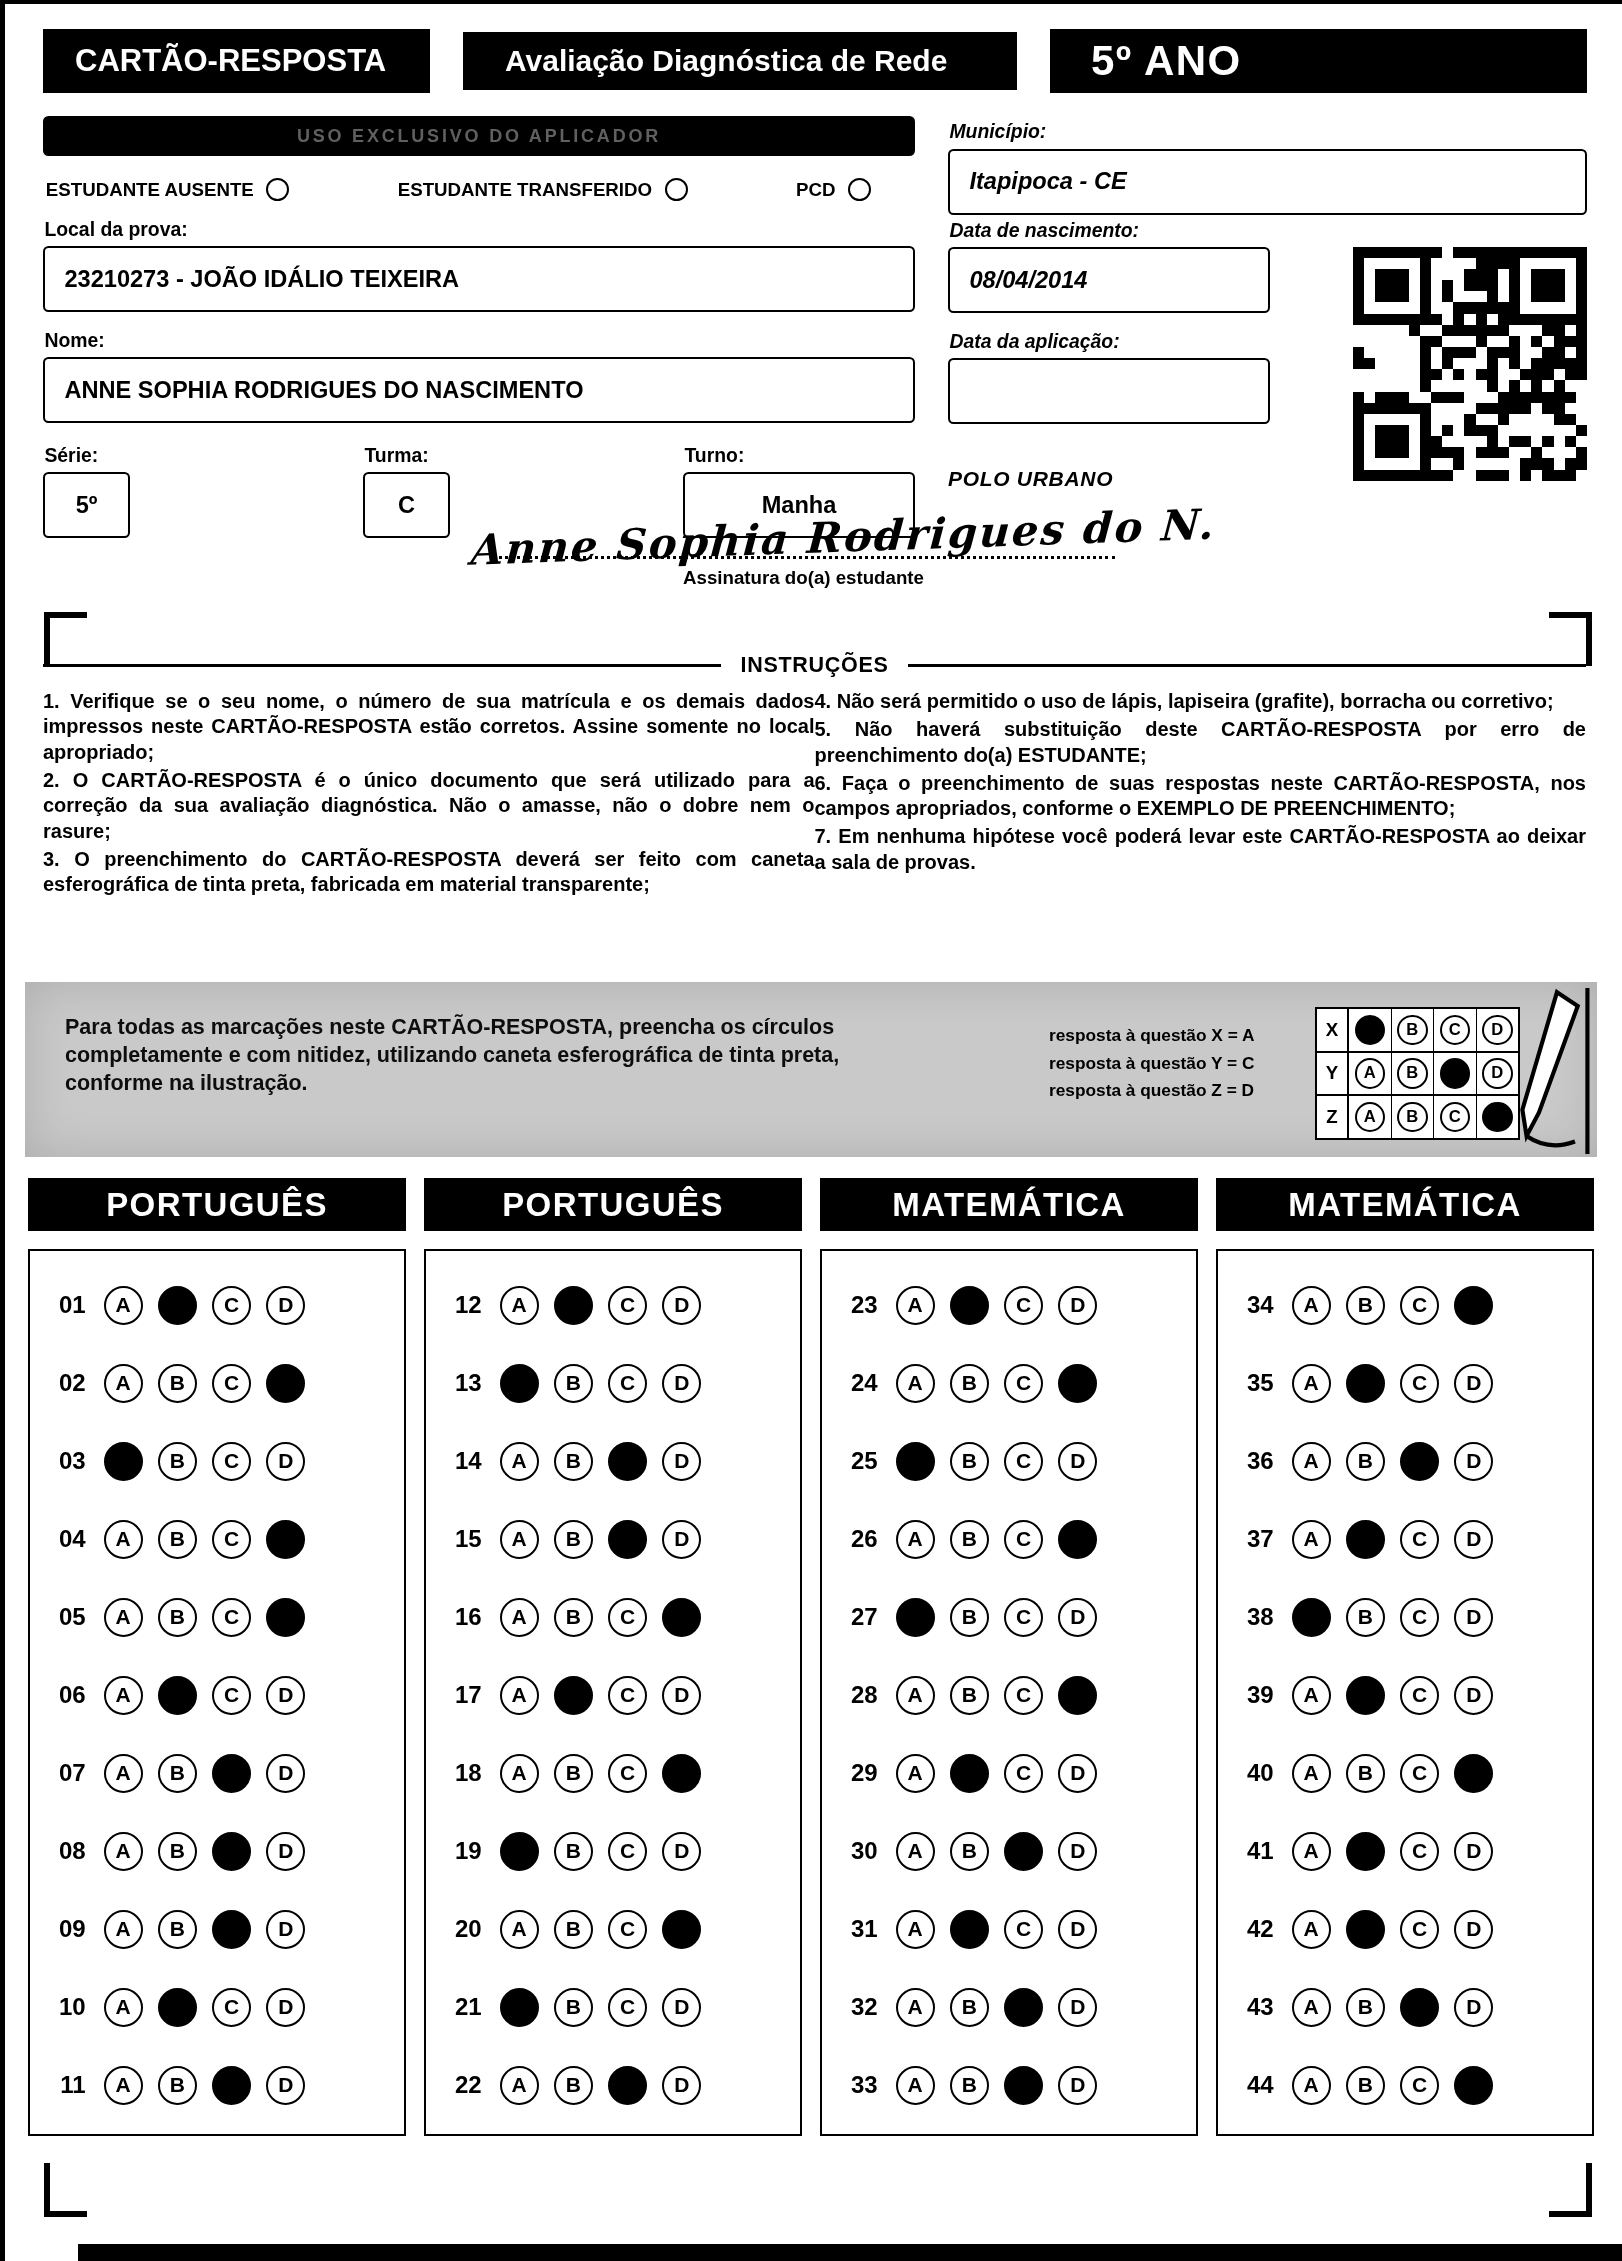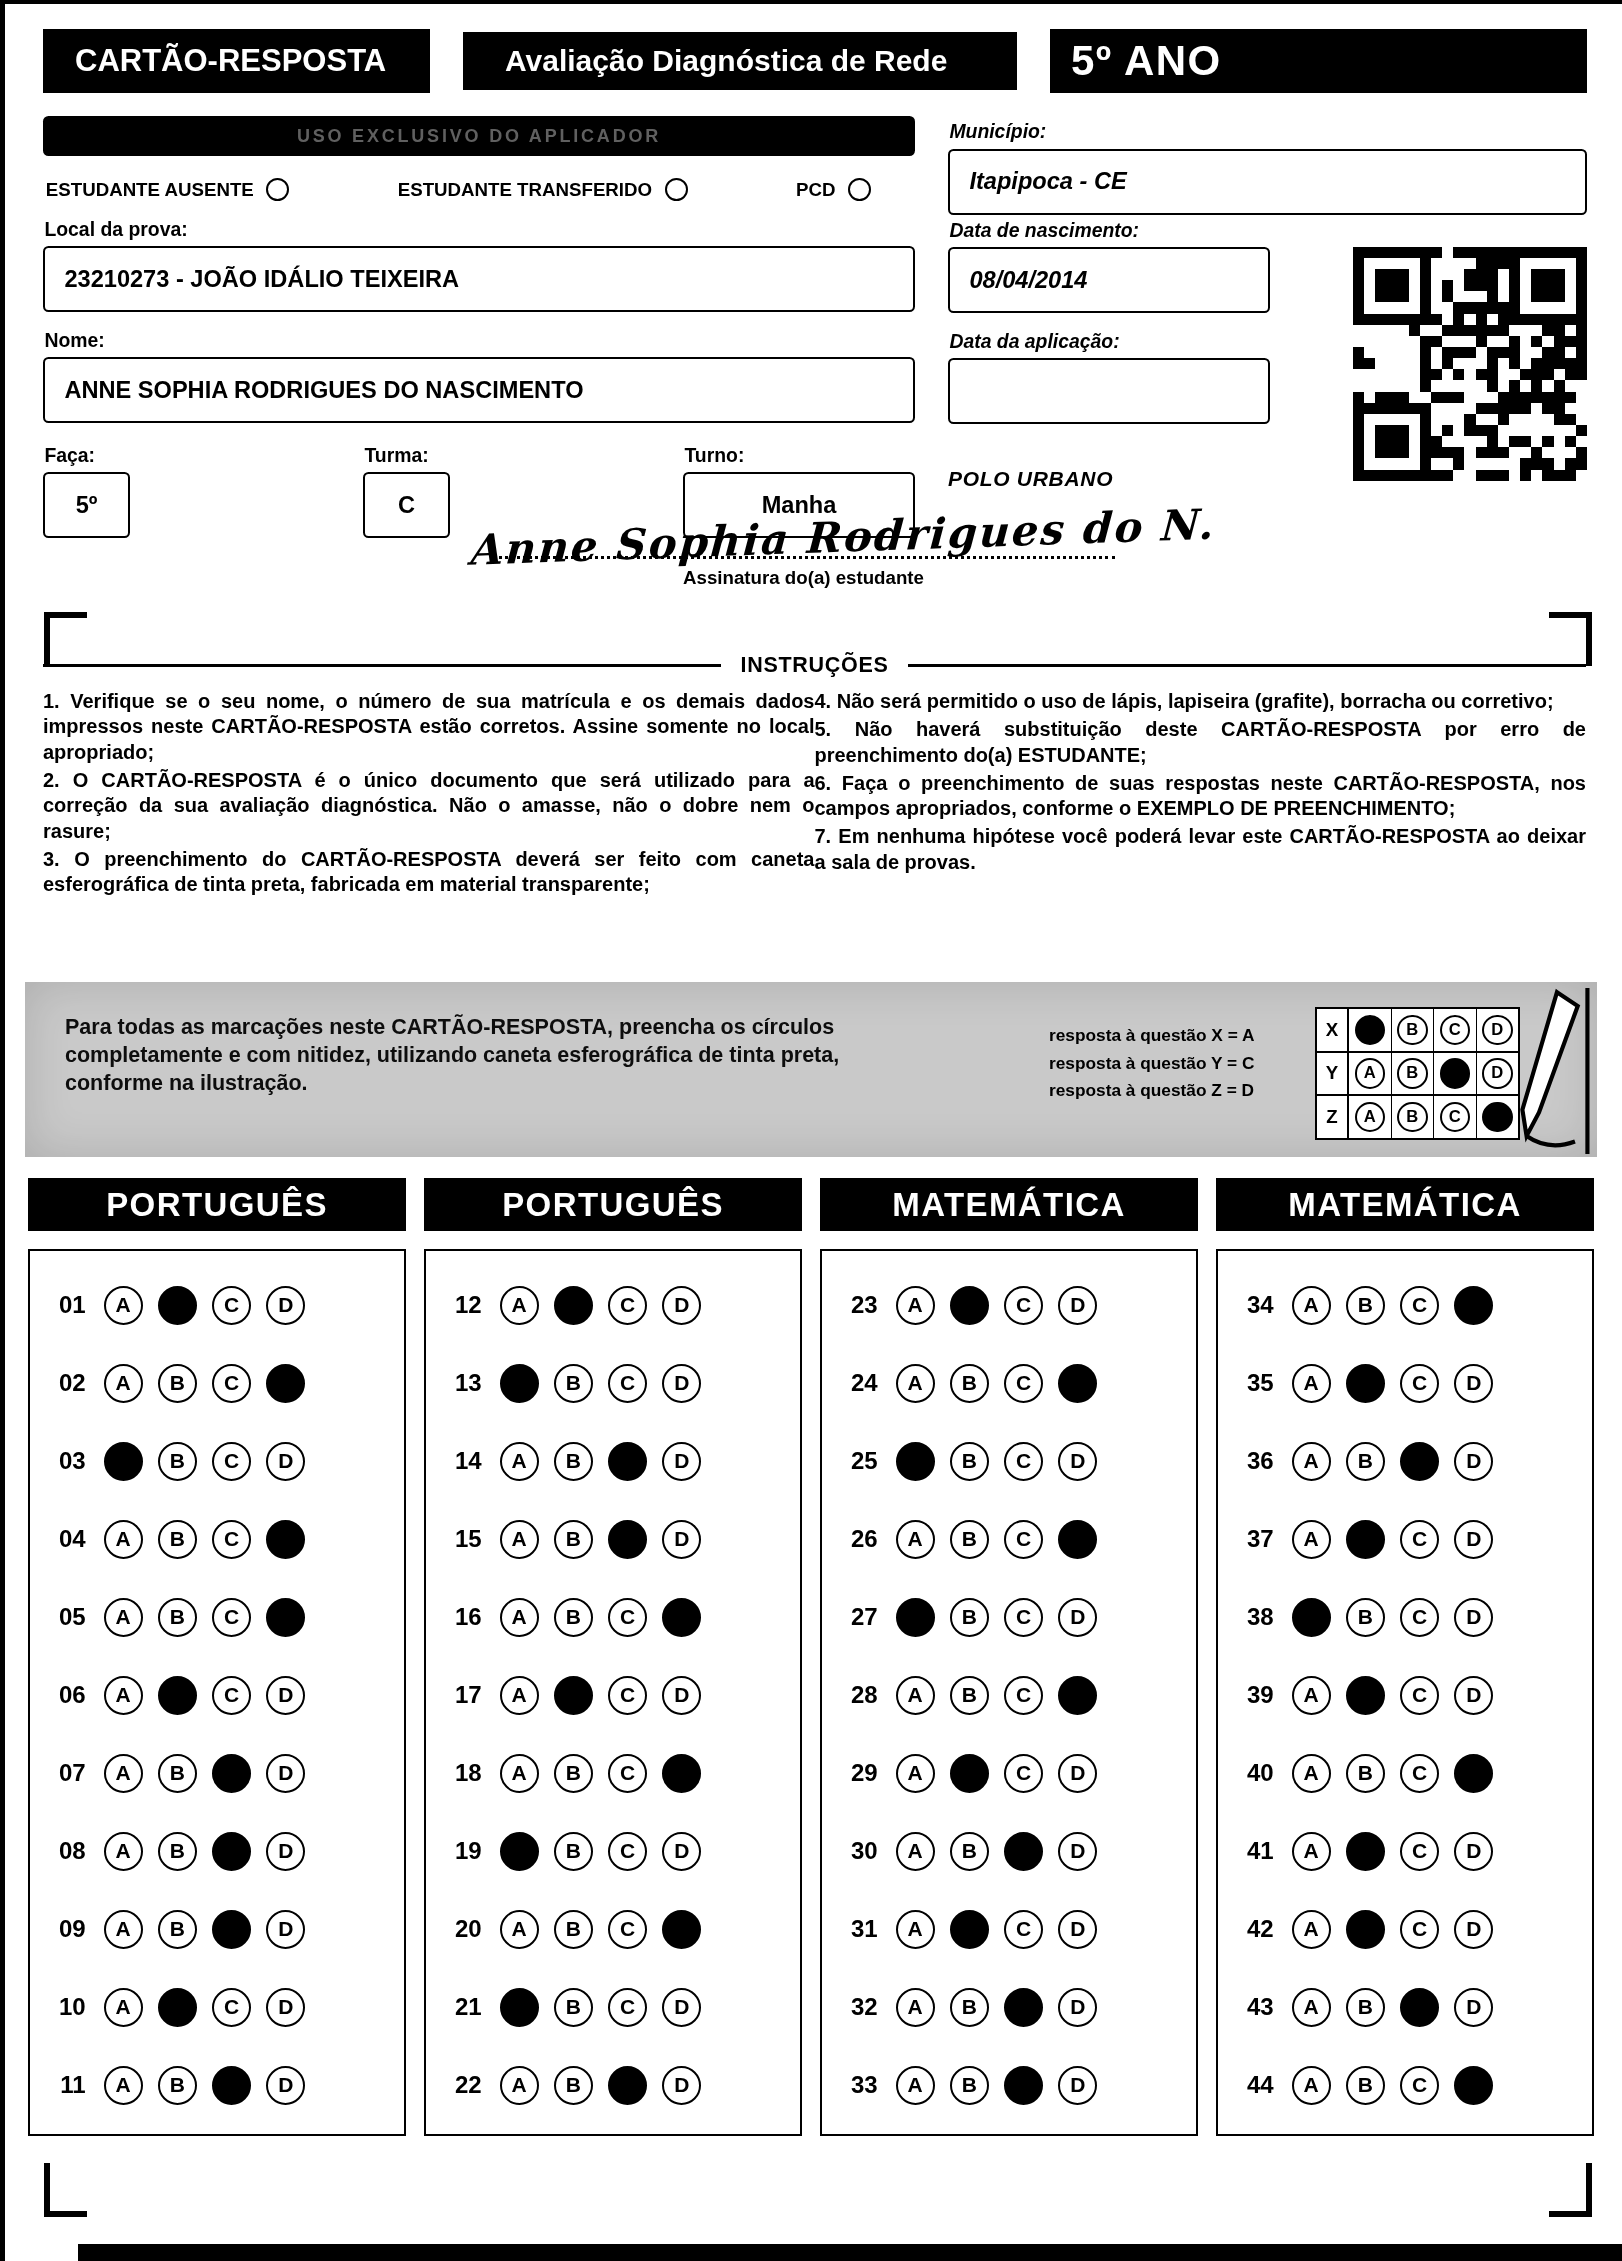--- a/index.html
+++ b/index.html
@@ -19,7 +19,7 @@
   .hbox { background:#000; color:#fff; font-weight:bold; display:flex; align-items:center; }
   .hbox.title    { width:387px; height:64px; font-size:31px; padding-left:32px; }
   .hbox.subtitle { width:554px; height:58px; font-size:30px; margin-left:33px; margin-top:2.8px; padding-left:42px; }
-  .hbox.grade    { flex:1; height:64px; font-size:42px; margin-left:33px; padding-left:21px; letter-spacing:1.4px; }
+  .hbox.grade    { flex:1; height:64px; font-size:42px; margin-left:33px; padding-left:41px; letter-spacing:1.4px; }
 
   
   .form-area { position:absolute; top:116px; left:43px; right:35px; display:flex; }

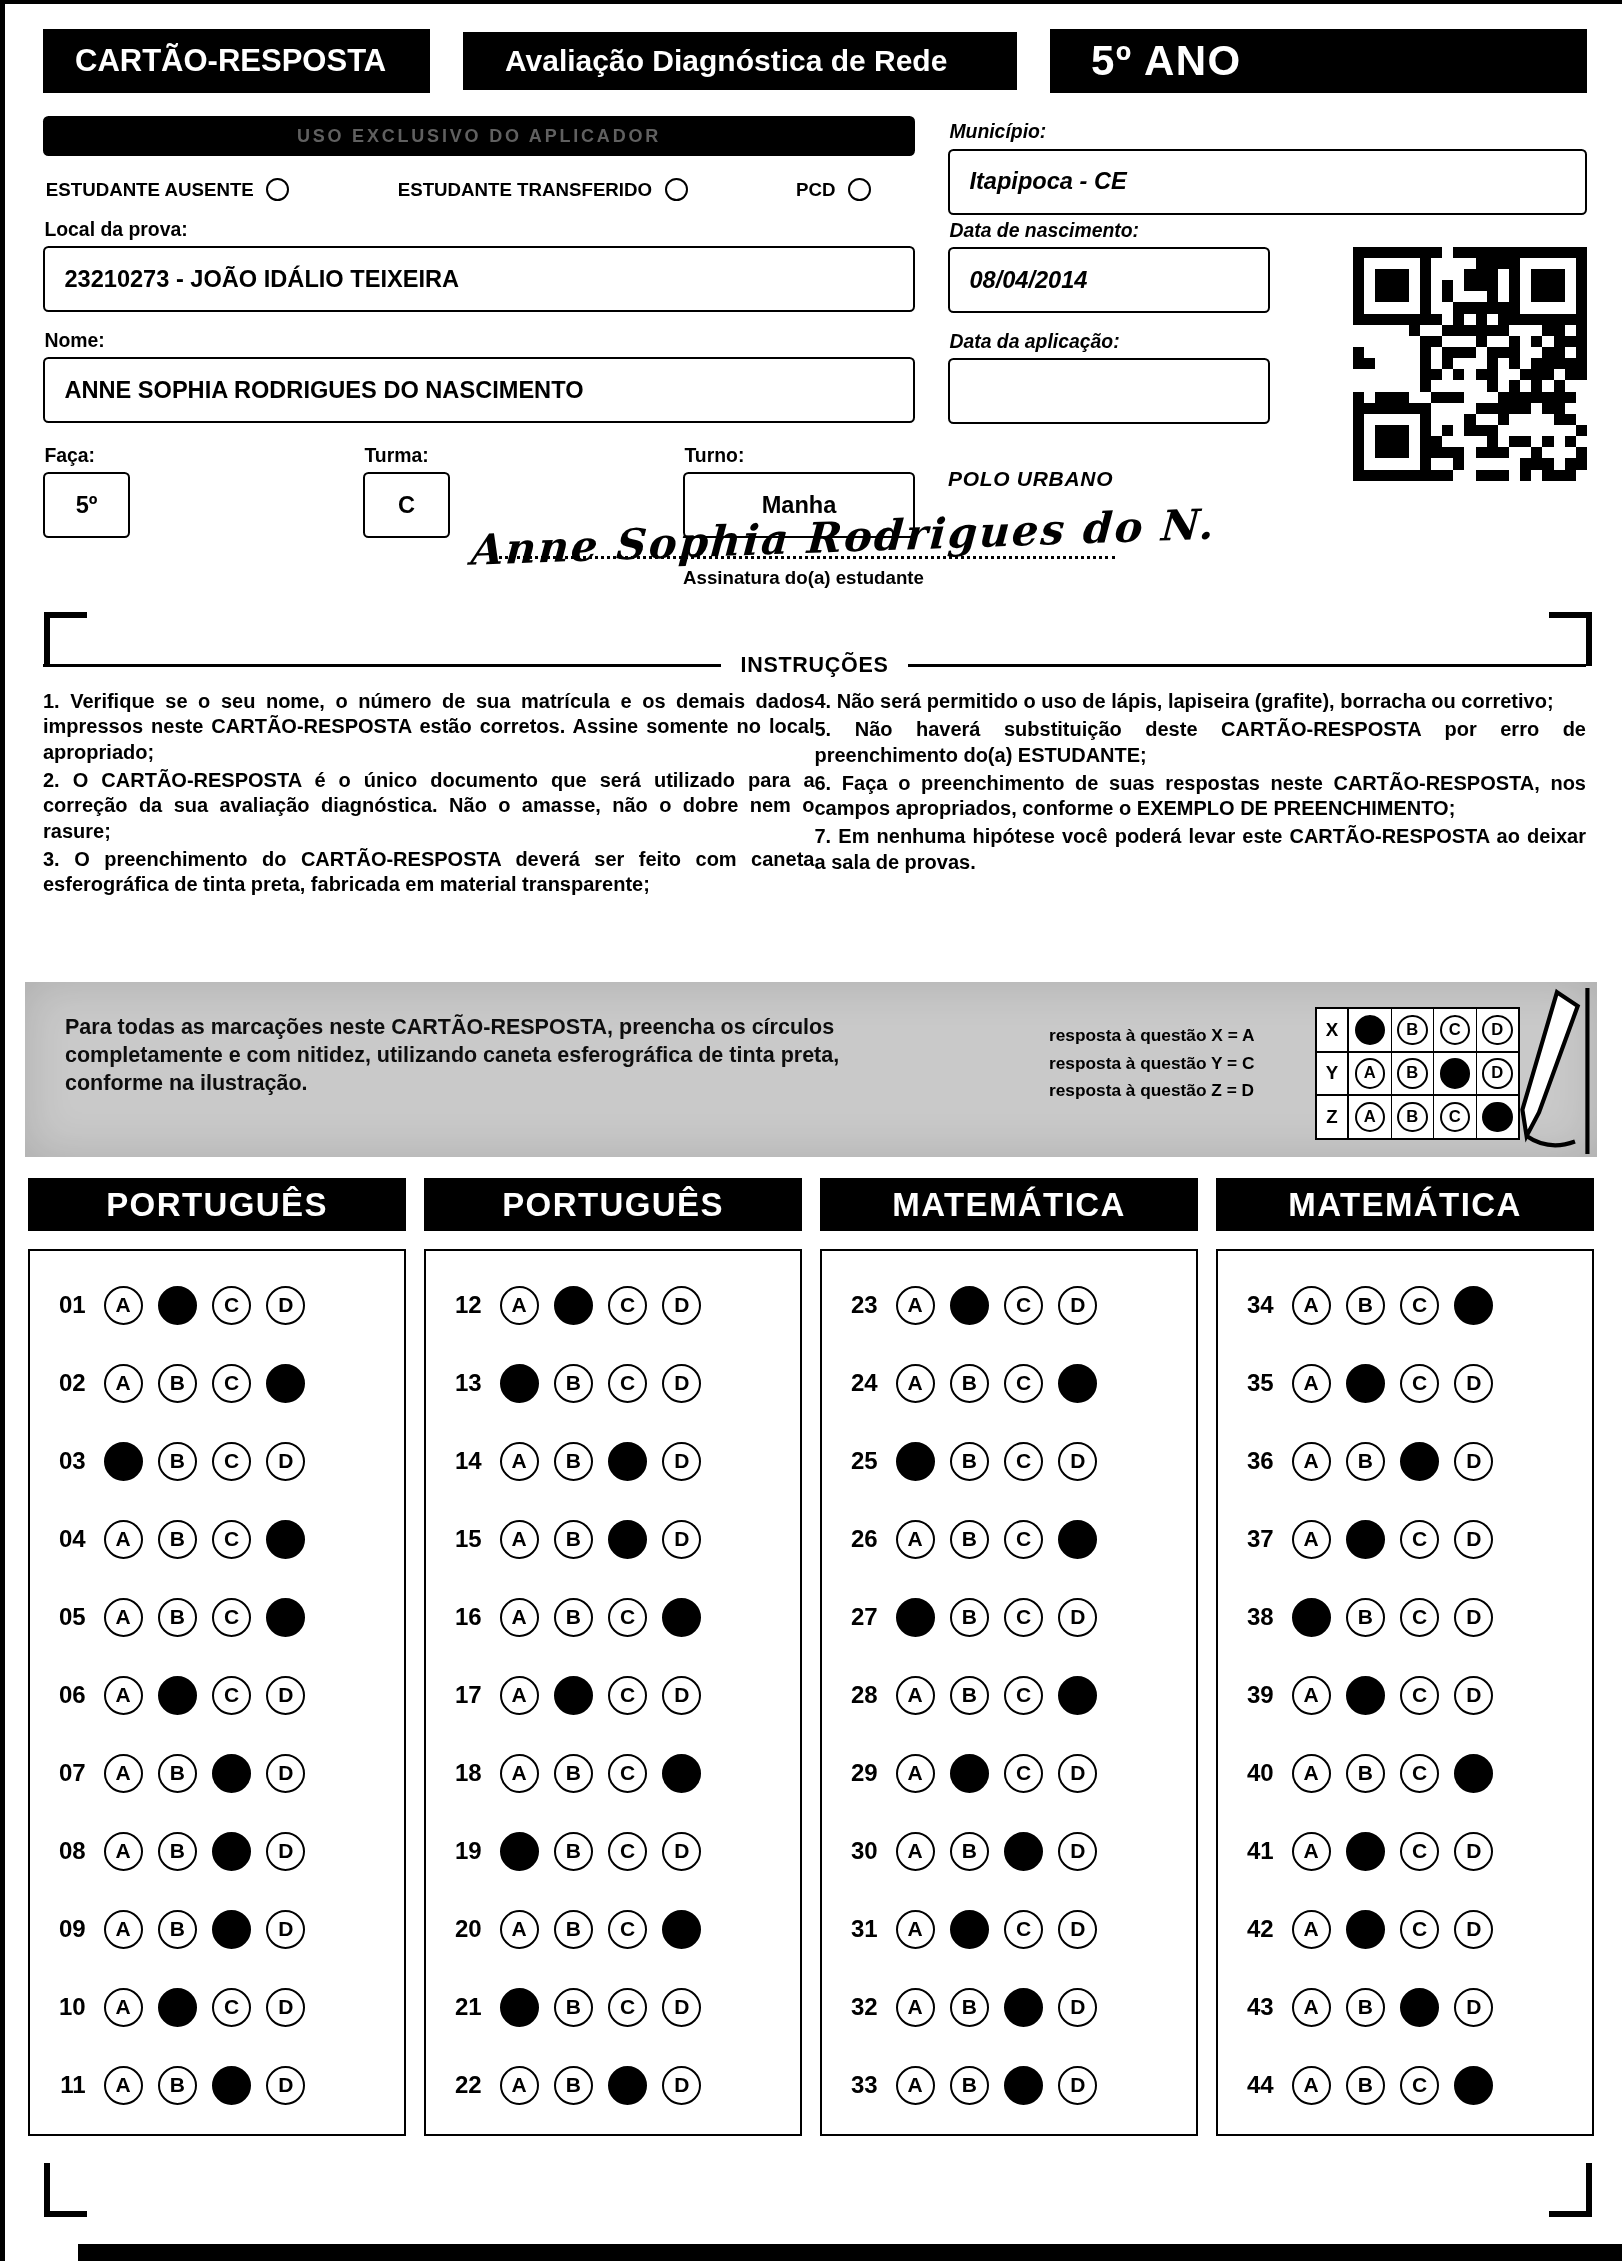--- a/index.html
+++ b/index.html
@@ -144,7 +144,7 @@
 
     <div class="small-row">
       <div class="small-field w-serie">
-        <div class="field-label">Faça:</div>
+        <div class="field-label">Série:</div>
         <div class="field-box">5º</div>
       </div>
       <div class="small-field w-turma">

